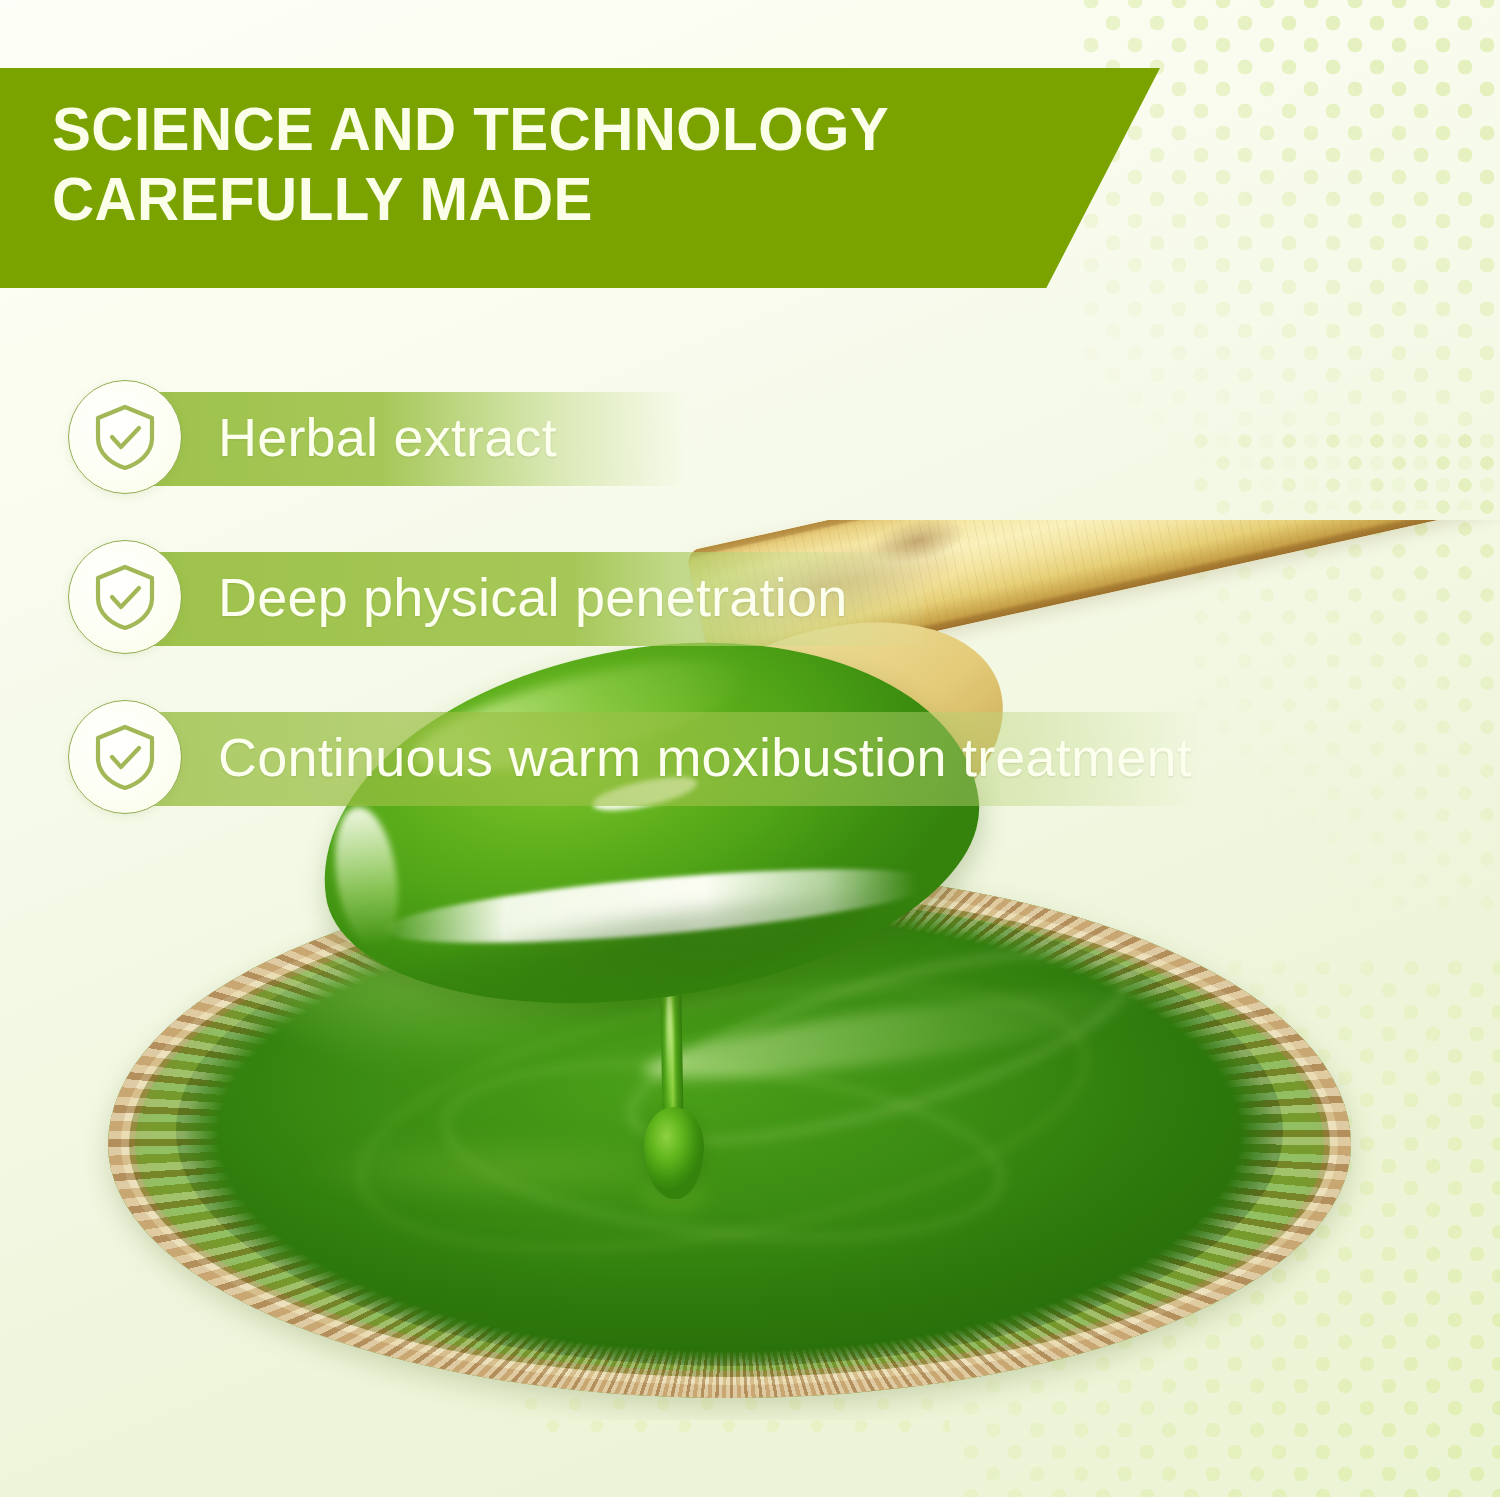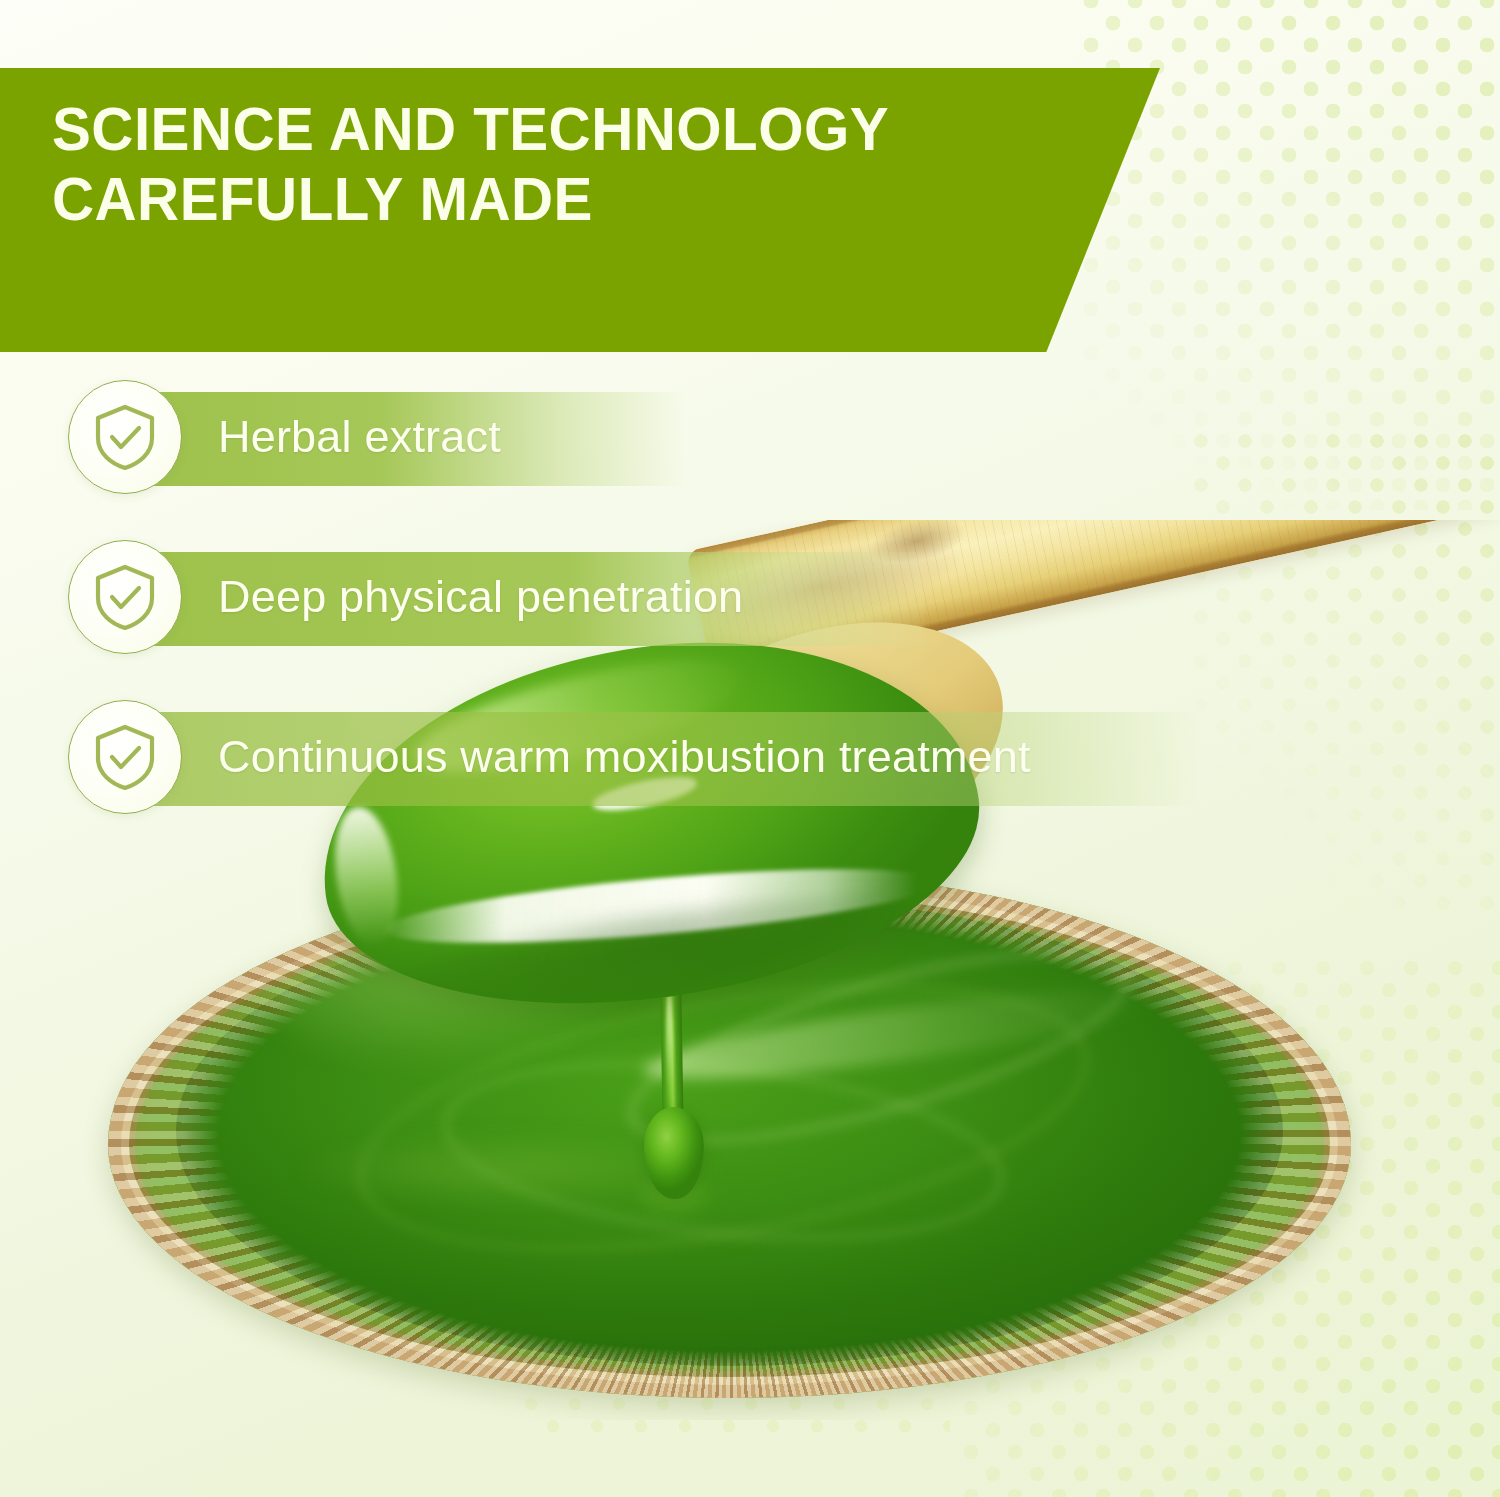--- a/index.html
+++ b/index.html
@@ -275,7 +275,7 @@
   #banner{
     position:absolute;
     left:0; top:68px;
-    width:1160px; height:284px;
+    width:1160px; height:220px;
     background:#7ba300;
     clip-path:polygon(0 0, 100% 0, 90.2% 100%, 0 100%);
     box-sizing:border-box;

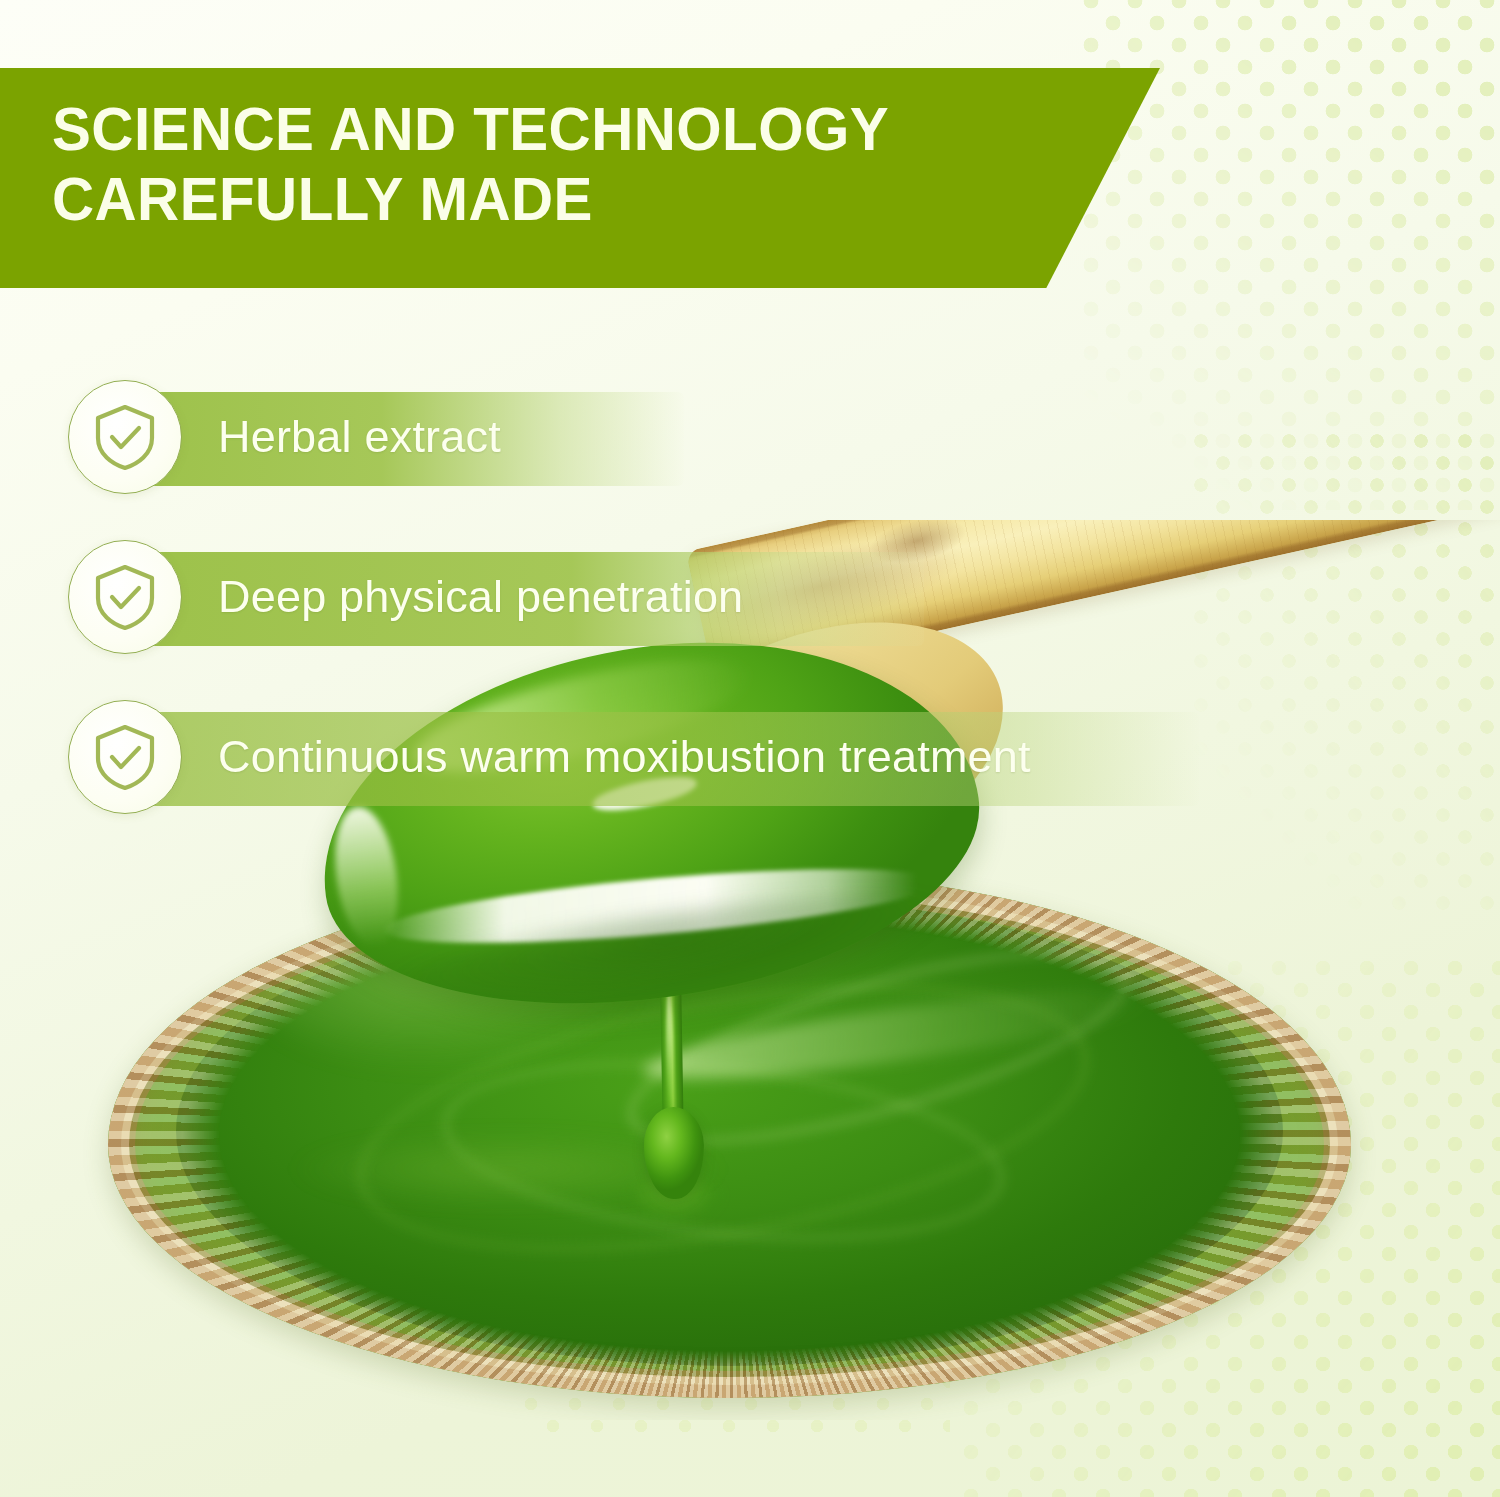--- a/index.html
+++ b/index.html
@@ -340,7 +340,7 @@
     margin-left:36px;
     color:#fcffee;
     font-family:"Liberation Sans", sans-serif;
-    font-size:45px;
+    font-size:54px;
     font-weight:400;
     letter-spacing:.2px;
     white-space:nowrap;

